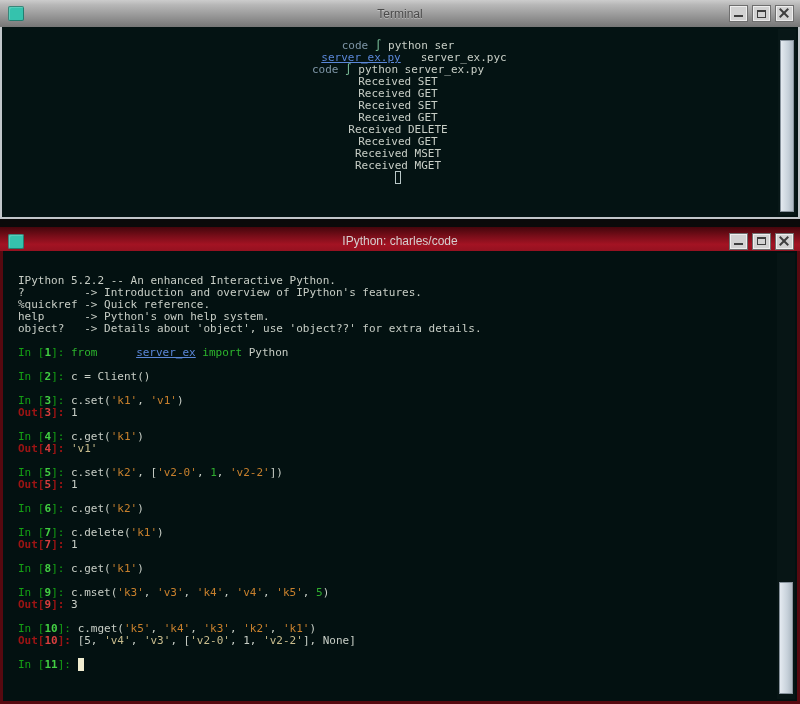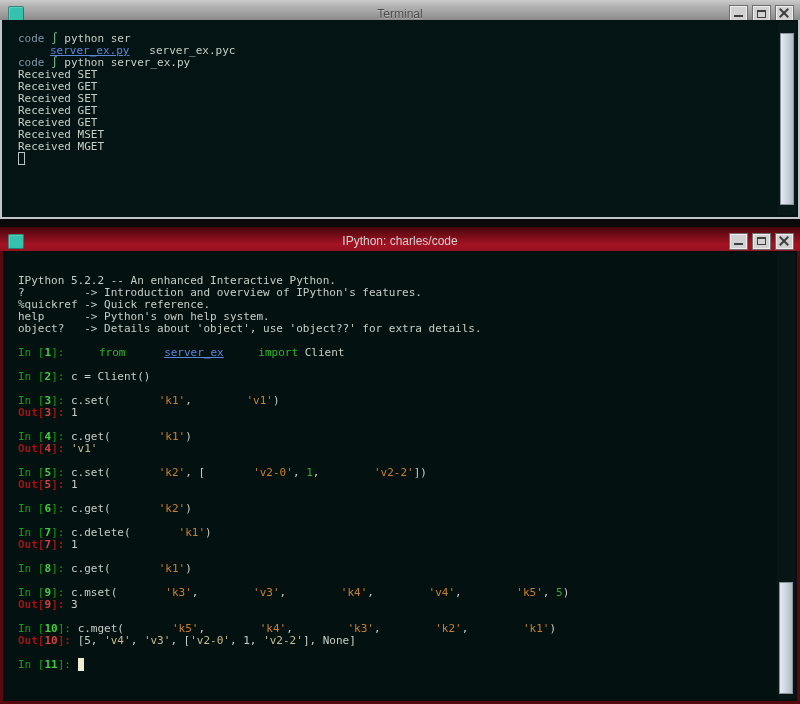--- a/index.html
+++ b/index.html
@@ -30,9 +30,9 @@
   .glyph-close i:last-child{transform:rotate(-45deg);}
   
   .content{position:absolute;left:0;right:0;bottom:0;box-sizing:border-box;overflow:hidden;}
-  .terminal-content{top:20px;background:var(--terminal-bg,#041313);
+  .terminal-content{top:27px;background:var(--terminal-bg,#041313);
     border:2px solid var(--terminal-frame,#c2c6ca);border-top:none;
-    padding:13px 20px 0 16px;}
+    padding:13px 20px 0 16px;text-align:center;}
   .ipython-content{top:24px;background:var(--ipython-bg,#031111);
     border:3px solid var(--ipython-frame,#570910);border-top:none;
     padding:24px 20px 0 15px;}

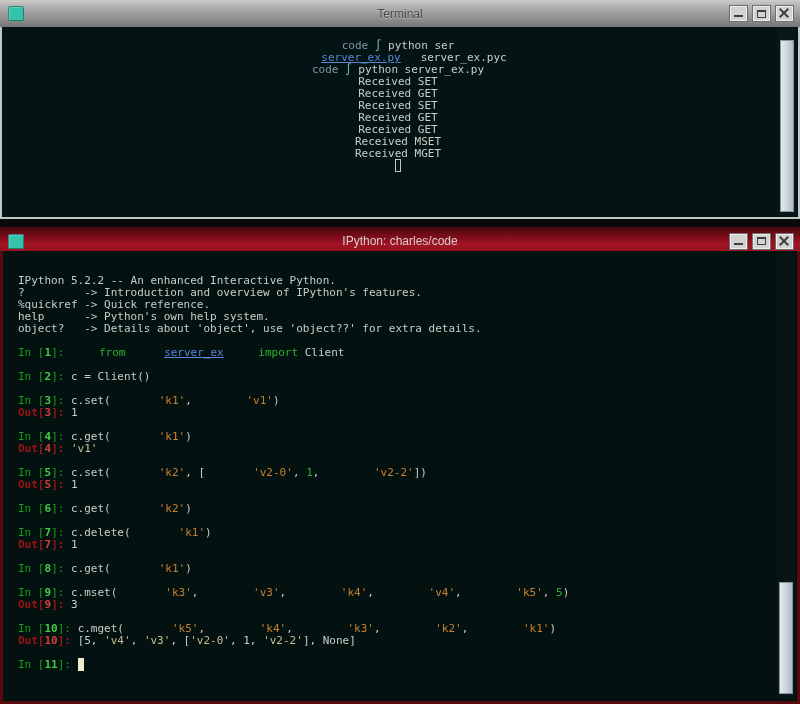--- a/index.html
+++ b/index.html
@@ -94,6 +94,7 @@
         <div class="tline"><span class="c-d">Received GET</span></div>
         <div class="tline"><span class="c-d">Received SET</span></div>
         <div class="tline"><span class="c-d">Received GET</span></div>
+        <div class="tline"><span class="c-d">Received DELETE</span></div>
         <div class="tline"><span class="c-d">Received GET</span></div>
         <div class="tline"><span class="c-d">Received MSET</span></div>
         <div class="tline"><span class="c-d">Received MGET</span></div>

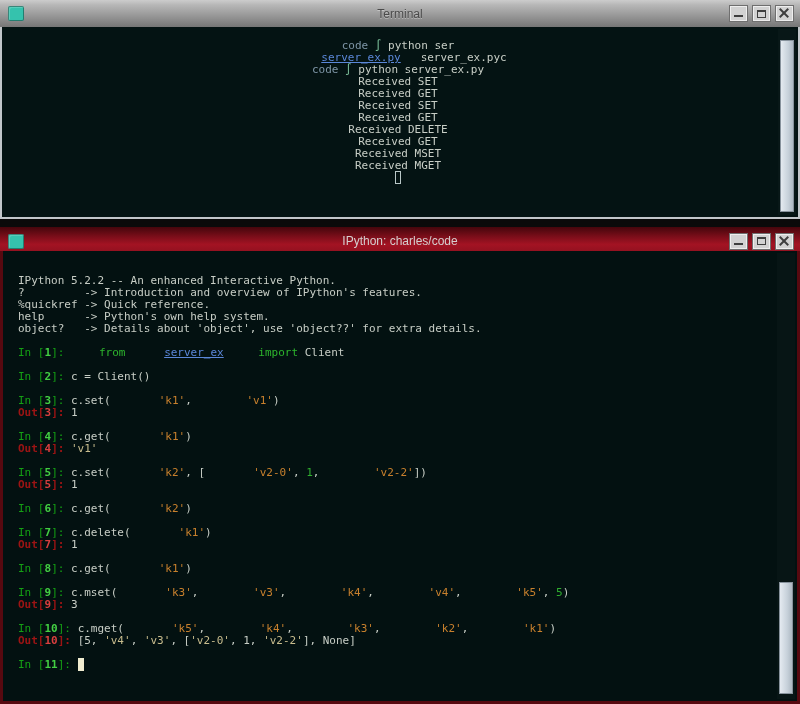--- a/index.html
+++ b/index.html
@@ -49,7 +49,7 @@
   .c-str {color:var(--string,#c8802d);margin-left:48px;}
   .c-ostr{color:var(--out-string,#c9bd8e);}
   .c-num {color:var(--number,#2fae2f);}
-  .c-kw  {color:var(--keyword,#2db52d);margin-left:28px;}
+  .c-kw  {color:var(--keyword,#2db52d);}
   .c-cur {background:var(--cursor,#f0ecd0);color:transparent;}
   .c-curh{box-shadow:inset 0 0 0 1px var(--cursor-hollow,#b9c7c7);color:transparent;}
   

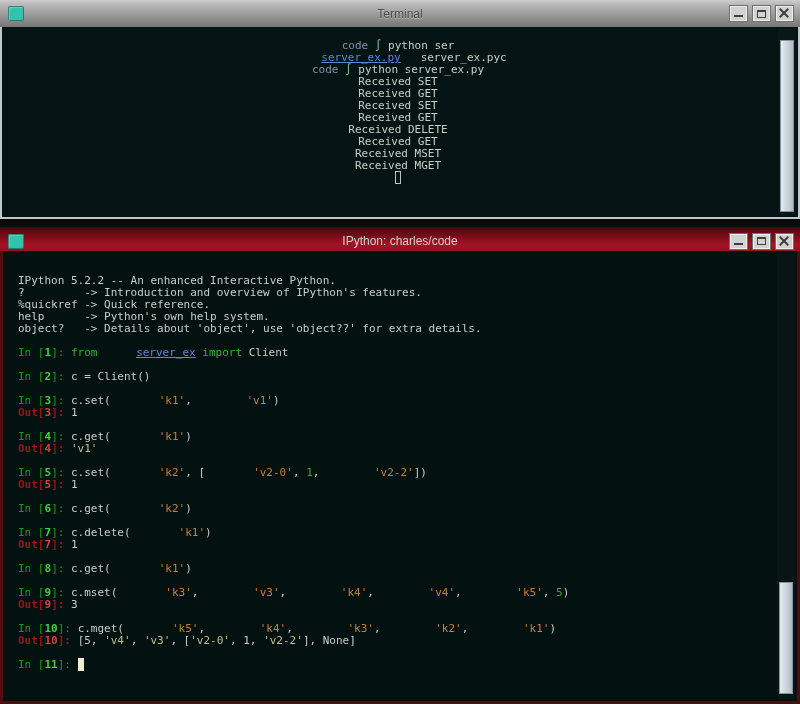--- a/index.html
+++ b/index.html
@@ -133,7 +133,7 @@
         <div class="tline"><span class="c-d">help      -&gt; Python's own help system.</span></div>
         <div class="tline"><span class="c-d">object?   -&gt; Details about 'object', use 'object??' for extra details.</span></div>
         <div class="tline"></div>
-        <div class="tline"><span class="c-in">In [</span><span class="c-innum">1</span><span class="c-in">]: </span><span class="c-kw">from</span><span class="c-d"> </span><span class="c-link">server_ex</span><span class="c-d"> </span><span class="c-kw">import</span><span class="c-d"> Client</span></div>
+        <div class="tline"><span class="c-in">In [</span><span class="c-innum">1</span><span class="c-in">]: </span><span class="c-kw">from</span><span class="c-d"> </span><span class="c-link">server_ex</span><span class="c-d"> </span><span class="c-kw">import</span><span class="c-d"> Python</span></div>
         <div class="tline"></div>
         <div class="tline"><span class="c-in">In [</span><span class="c-innum">2</span><span class="c-in">]: </span><span class="c-d">c = Client()</span></div>
         <div class="tline"></div>

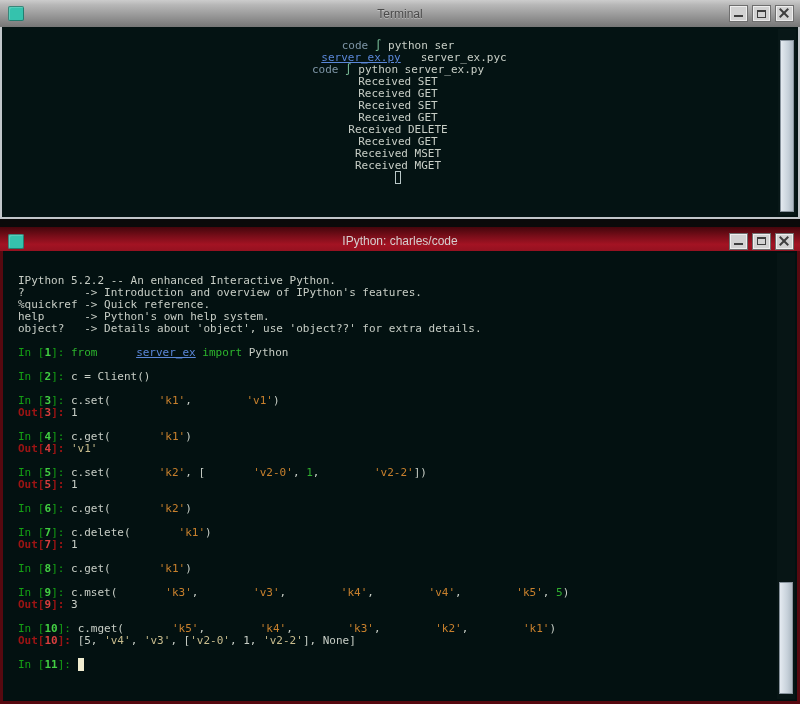--- a/index.html
+++ b/index.html
@@ -46,7 +46,7 @@
   .c-innum{color:var(--in-number,#43cf43);font-weight:bold;}
   .c-out {color:var(--out-prompt,#9c1414);font-weight:bold;}
   .c-outnum{color:var(--out-number,#d93f3f);font-weight:bold;}
-  .c-str {color:var(--string,#c8802d);margin-left:48px;}
+  .c-str {color:var(--string,#c8802d);}
   .c-ostr{color:var(--out-string,#c9bd8e);}
   .c-num {color:var(--number,#2fae2f);}
   .c-kw  {color:var(--keyword,#2db52d);}

